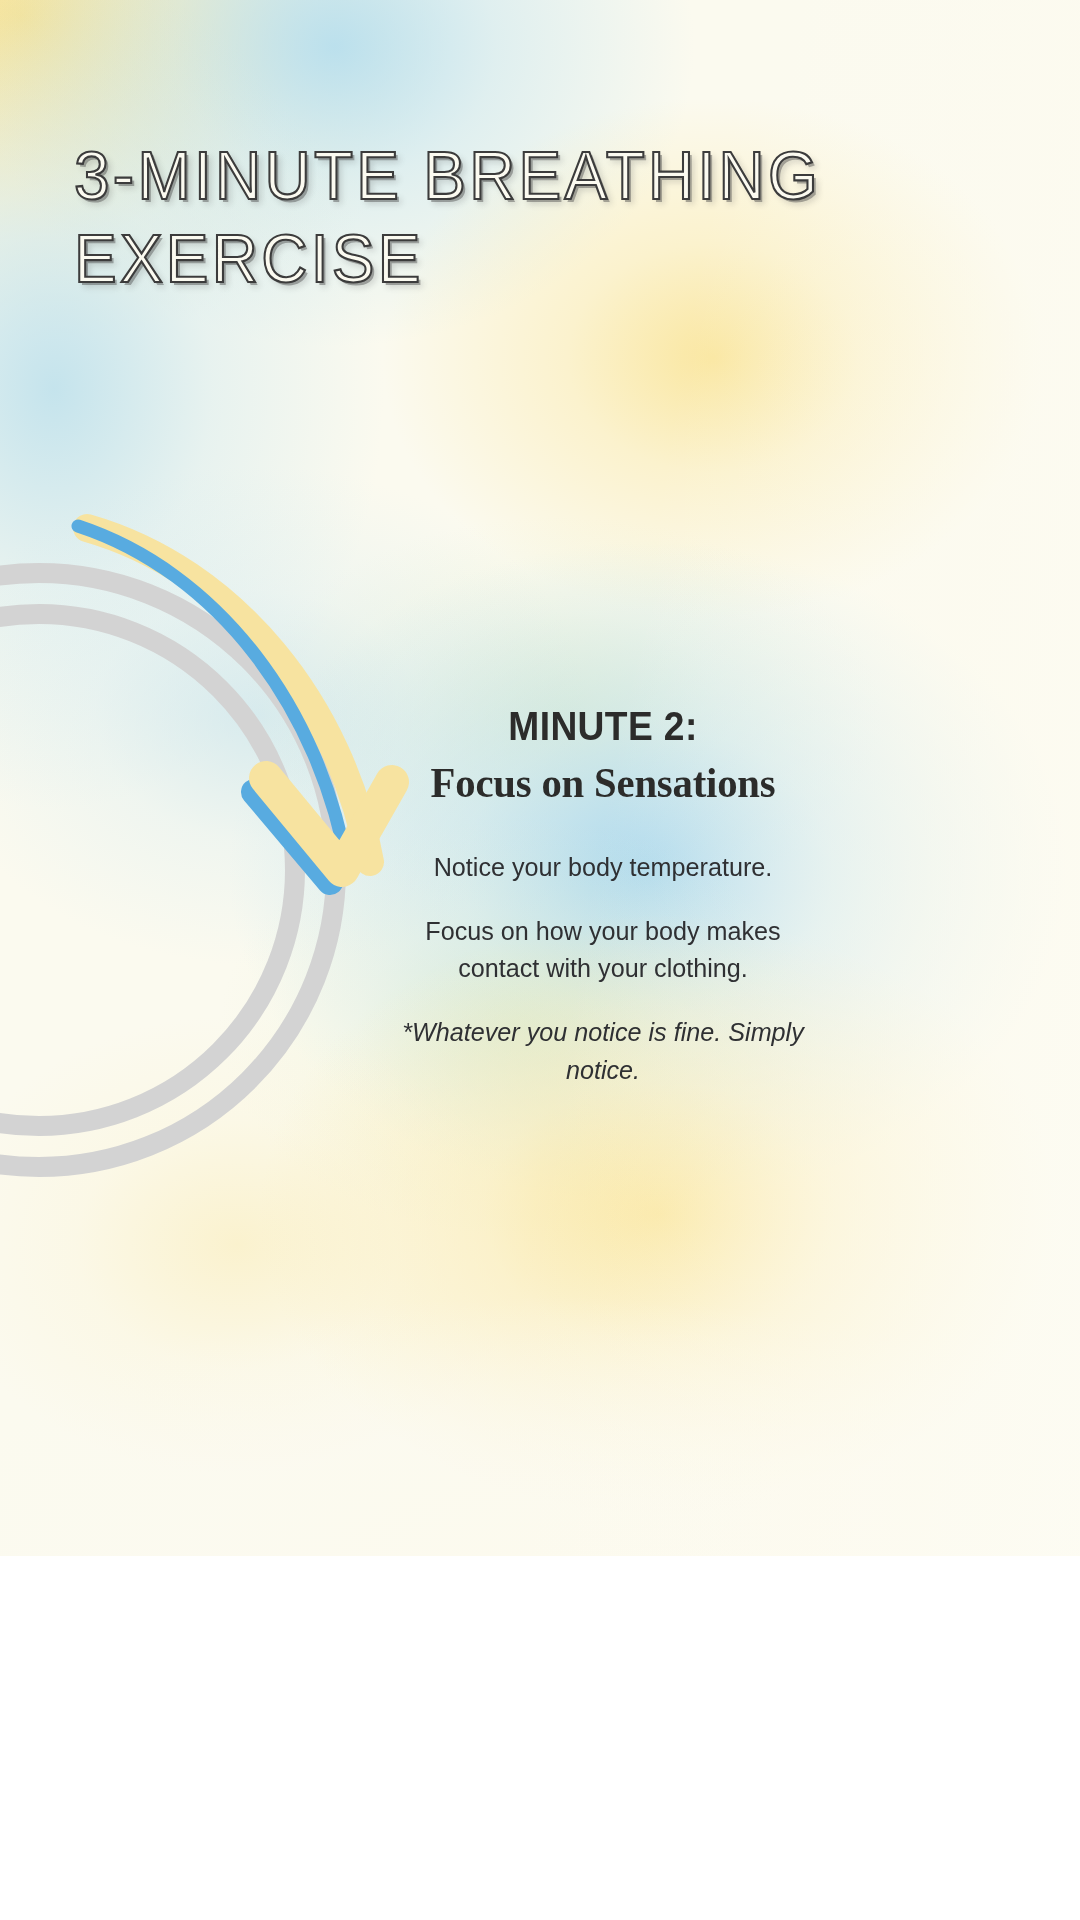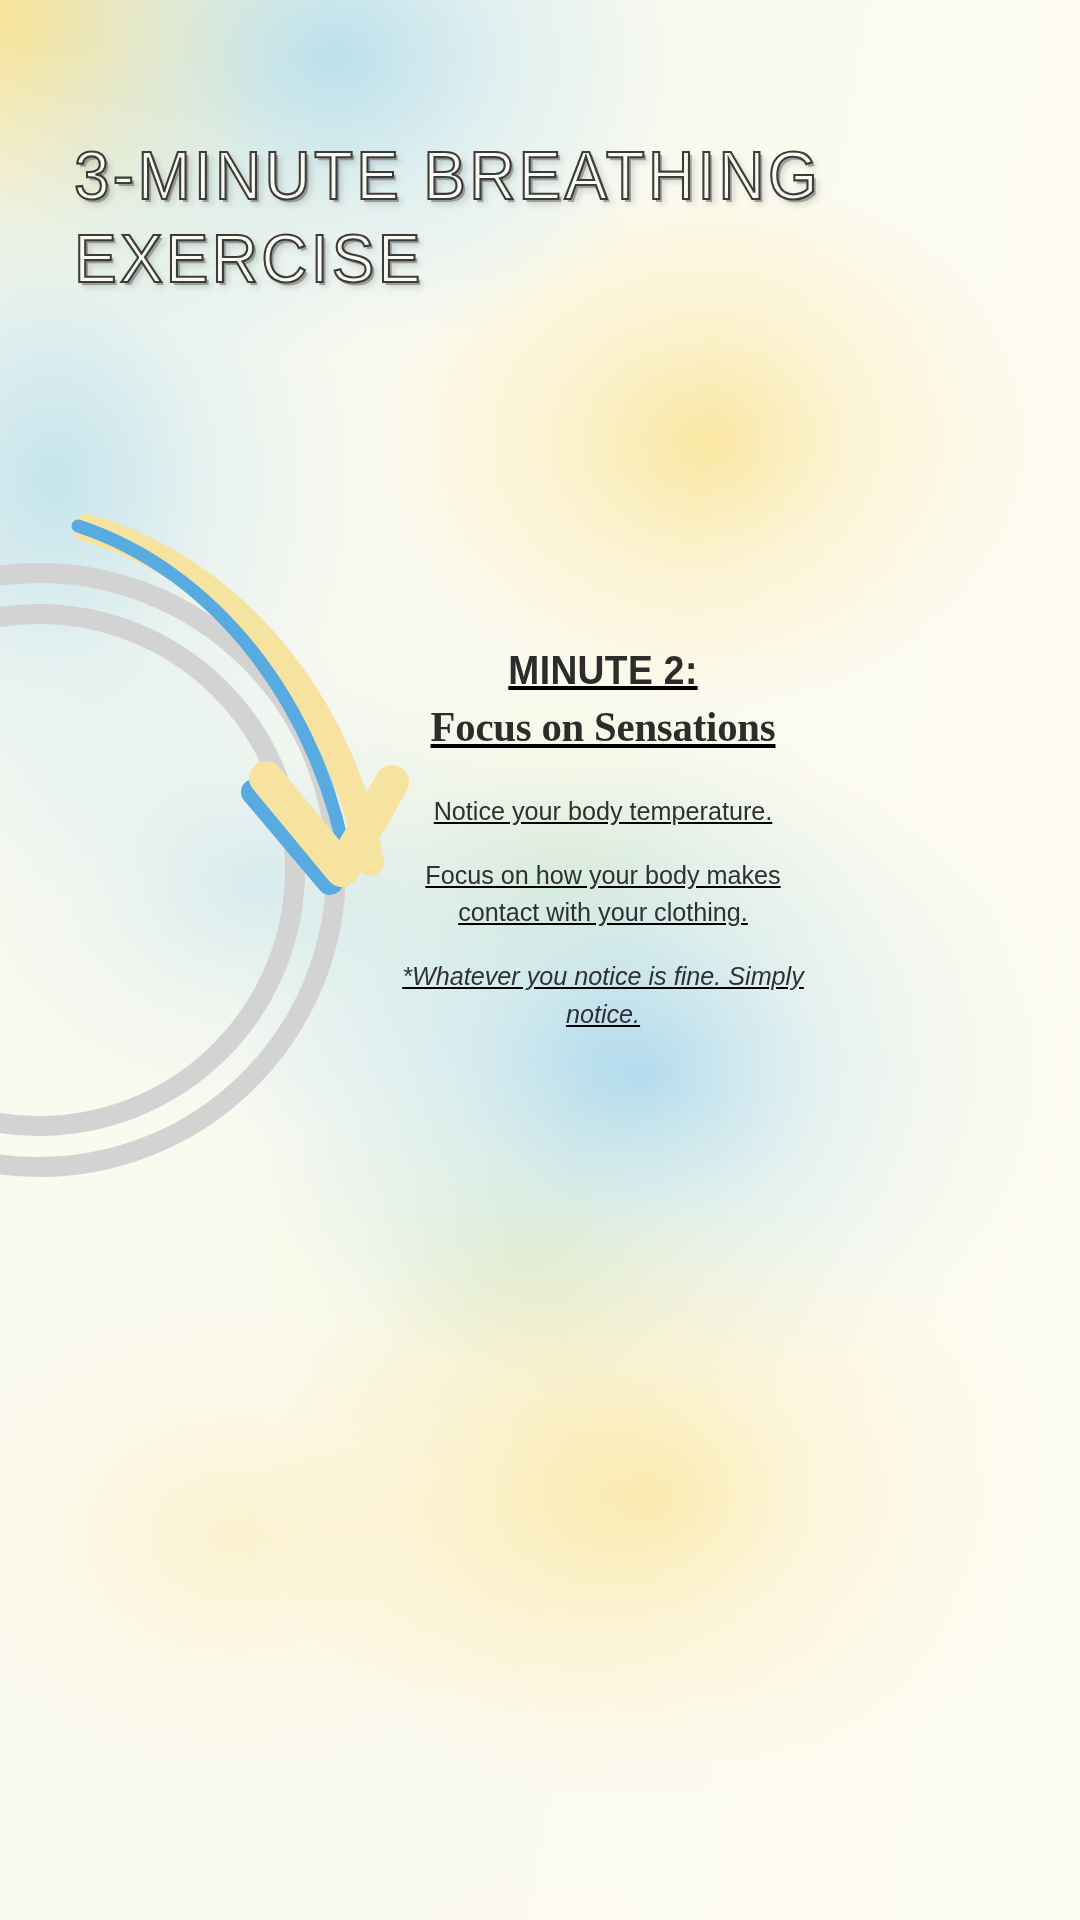--- a/index.html
+++ b/index.html
@@ -12,7 +12,7 @@
   #poster {
     position: relative;
     width: 1080px;
-    height: 1920px;
+    height: 1556px;
     overflow: hidden;
     font-family: "Liberation Sans", "DejaVu Sans", sans-serif;
     background: #fbfaf0;

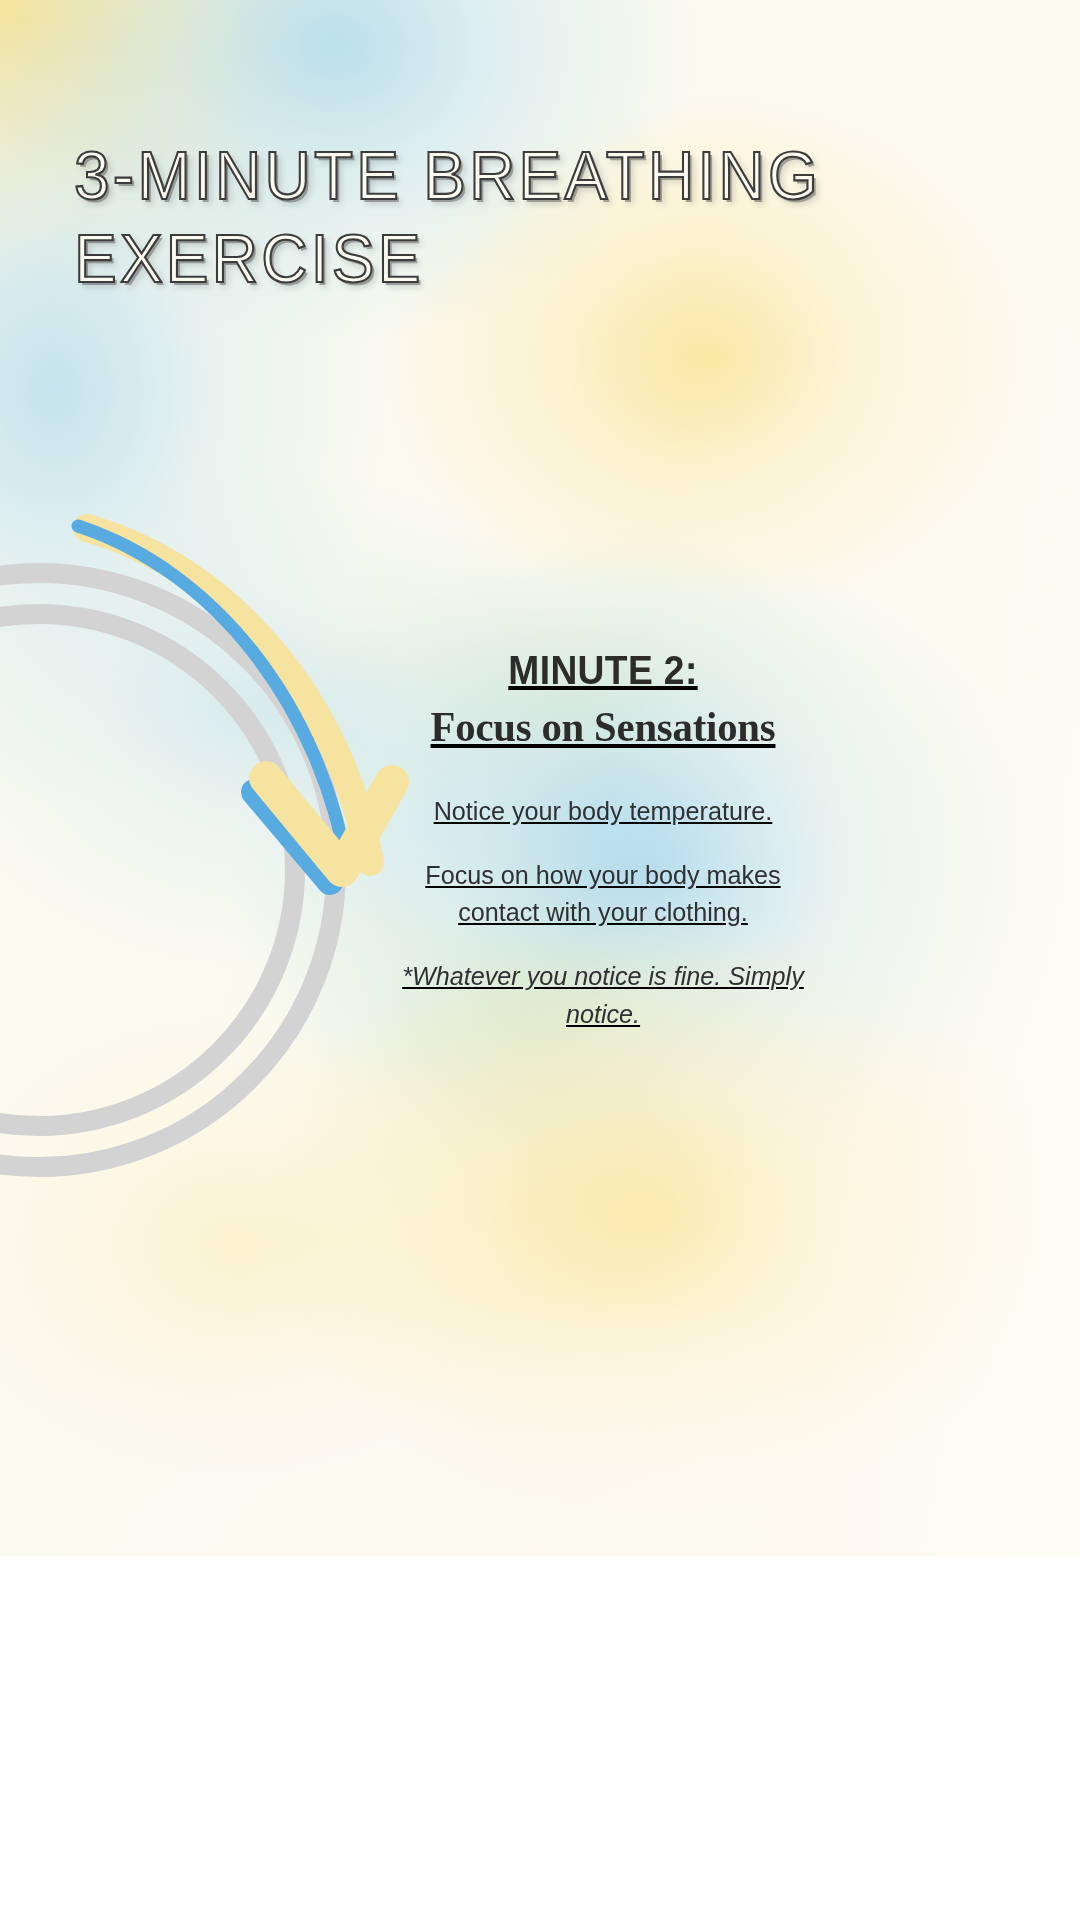--- a/index.html
+++ b/index.html
@@ -150,7 +150,7 @@
     text-align: center;
   }
   .section-1 { top: 262px; }
-  .section-2 { top: 648px; text-decoration: underline; }
+  .section-2 { top: 704px; }
   .section-3 { top: 1075px; }
 
   .minute-label {

